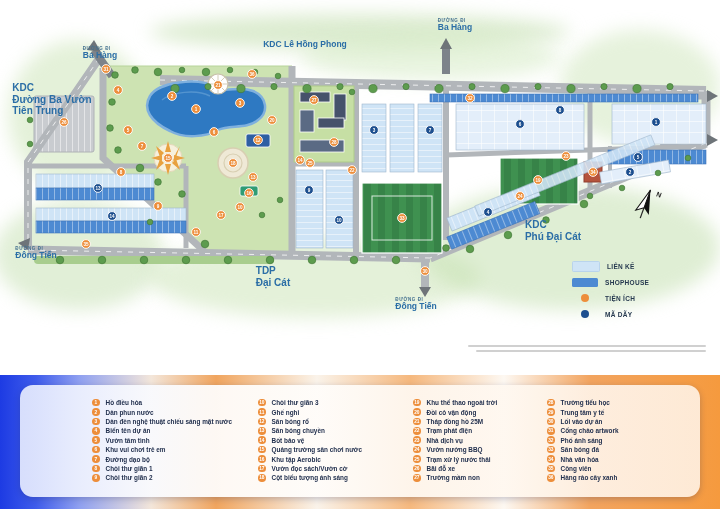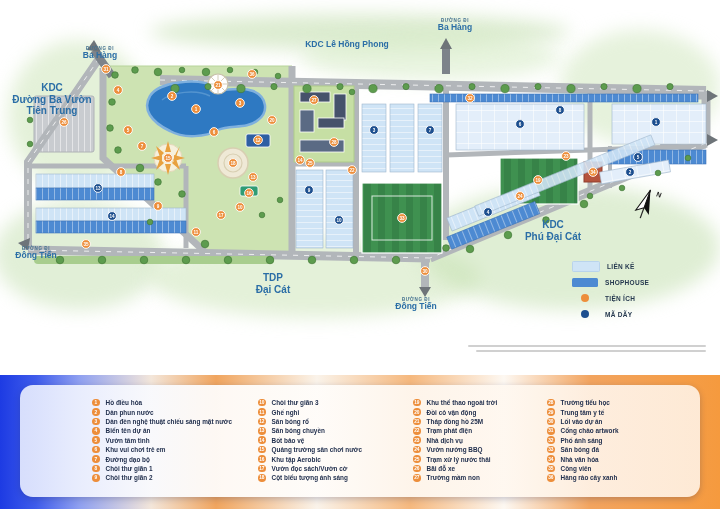--- a/index.html
+++ b/index.html
@@ -9,7 +9,7 @@
   .map-area{position:absolute;left:0;top:0;width:720px;height:375px;background:#ffffff;overflow:hidden;}
   .blob{position:absolute;border-radius:50%;filter:blur(9px);}
   .plan-svg{position:absolute;left:0;top:0;}
-  .map-label{position:absolute;transform:translateX(-50%);text-align:center;color:#2b6ea6;font-weight:bold;line-height:1.15;white-space:nowrap;}
+  .map-label{position:absolute;transform:translateX(-50%);text-align:left;color:#2b6ea6;font-weight:bold;line-height:1.15;white-space:nowrap;}
   .map-label .pre{font-size:4.5px;letter-spacing:.6px;color:#44718f;font-weight:bold;}
   .map-label .name{font-size:8.5px;}
   .map-label.area .name{font-size:10px;}

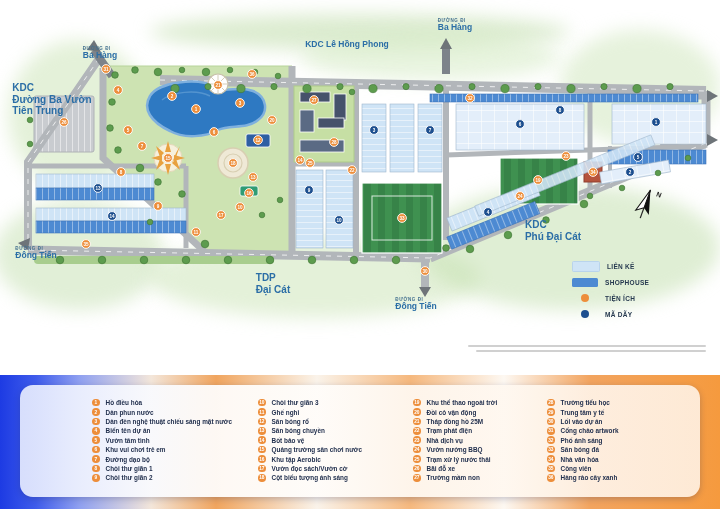--- a/index.html
+++ b/index.html
@@ -13,7 +13,7 @@
   .map-label .pre{font-size:4.5px;letter-spacing:.6px;color:#44718f;font-weight:bold;}
   .map-label .name{font-size:8.5px;}
   .map-label.area .name{font-size:10px;}
-  .big-label{font-size:9.5px;margin-left:42px;}
+  .big-label{font-size:9.5px;}
   
   .plan-legend{position:absolute;left:572px;top:258px;width:140px;}
   .plan-legend .row{display:flex;align-items:center;gap:7px;height:16px;}

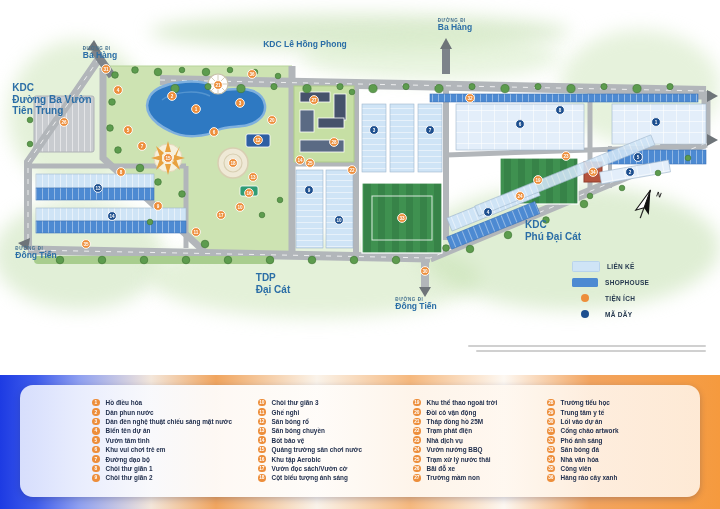--- a/index.html
+++ b/index.html
@@ -475,7 +475,7 @@
       <div class="pre">ĐƯỜNG ĐI</div>
       <div class="name">Đông Tiến</div>
     </div>
-    <div class="map-label area" style="left:273px;top:272px;">
+    <div class="map-label area" style="left:273px;top:265px;">
       <div class="name">TDP</div>
       <div class="name">Đại Cát</div>
     </div>

